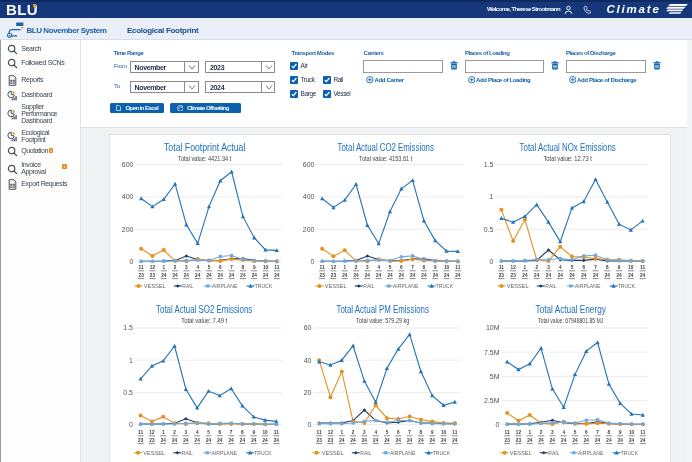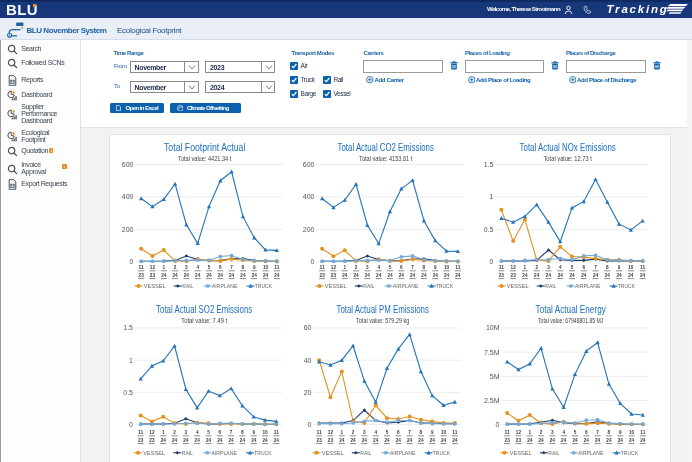--- a/index.html
+++ b/index.html
@@ -1002,7 +1002,7 @@
 <svg style="position:absolute;left:582.5px;top:4.5px" width="9" height="9" viewBox="0 0 10 10">
     <path d="M2,1.5 q1.5,-0.8 2,0.5 l0.5,1.5 q0.2,0.8 -0.7,1.2 q0.4,1.5 1.8,2 q0.6,-0.9 1.3,-0.5 l1.3,0.8 q1,0.7 0,1.7 q-1,1 -2.8,0.3 q-2.8,-1.2 -3.9,-4 q-0.8,-2.3 0.5,-3.5 Z" fill="none" stroke="#fff" stroke-width="0.8"></path>
   </svg>
-<div style="position:absolute;left:606.5px;top:3px;font-size:11.5px;font-weight:bold;font-style:italic;color:#fff;letter-spacing:1.8px">Tracking</div>
+<div style="position:absolute;left:606.5px;top:3px;font-size:11.5px;font-weight:bold;font-style:italic;color:#fff;letter-spacing:1.8px">Climate</div>
 <svg style="position:absolute;left:666px;top:4px" width="22" height="11" viewBox="0 0 22 11">
 <polygon points="4.2,0 22,0 19.9,1.9 2.1,1.9" fill="#fff"></polygon>
 <polygon points="2.0,2.8 19.7,2.8 17.6,4.7 0,4.7" fill="#fff"></polygon>

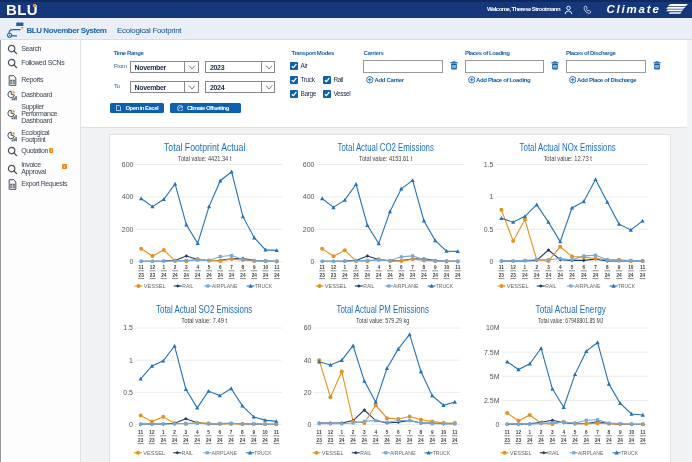--- a/index.html
+++ b/index.html
@@ -1018,6 +1018,6 @@
 <circle cx="2.6" cy="13.2" r="0.7" fill="#1c63a8"></circle>
 </svg>
 <div style="position:absolute;left:26.5px;top:26px;font-size:8px;font-weight:bold;letter-spacing:-0.45px;color:#1c63a8;white-space:nowrap">BLU November System</div>
-<div style="position:absolute;left:117px;top:26px;font-size:8px;font-weight:normal;letter-spacing:-0.3px;color:#1a4f8f;white-space:nowrap">Ecological Footprint</div>
+<div style="position:absolute;left:127px;top:26px;font-size:8px;font-weight:bold;letter-spacing:-0.3px;color:#1a4f8f;white-space:nowrap">Ecological Footprint</div>
 
 </body></html>

